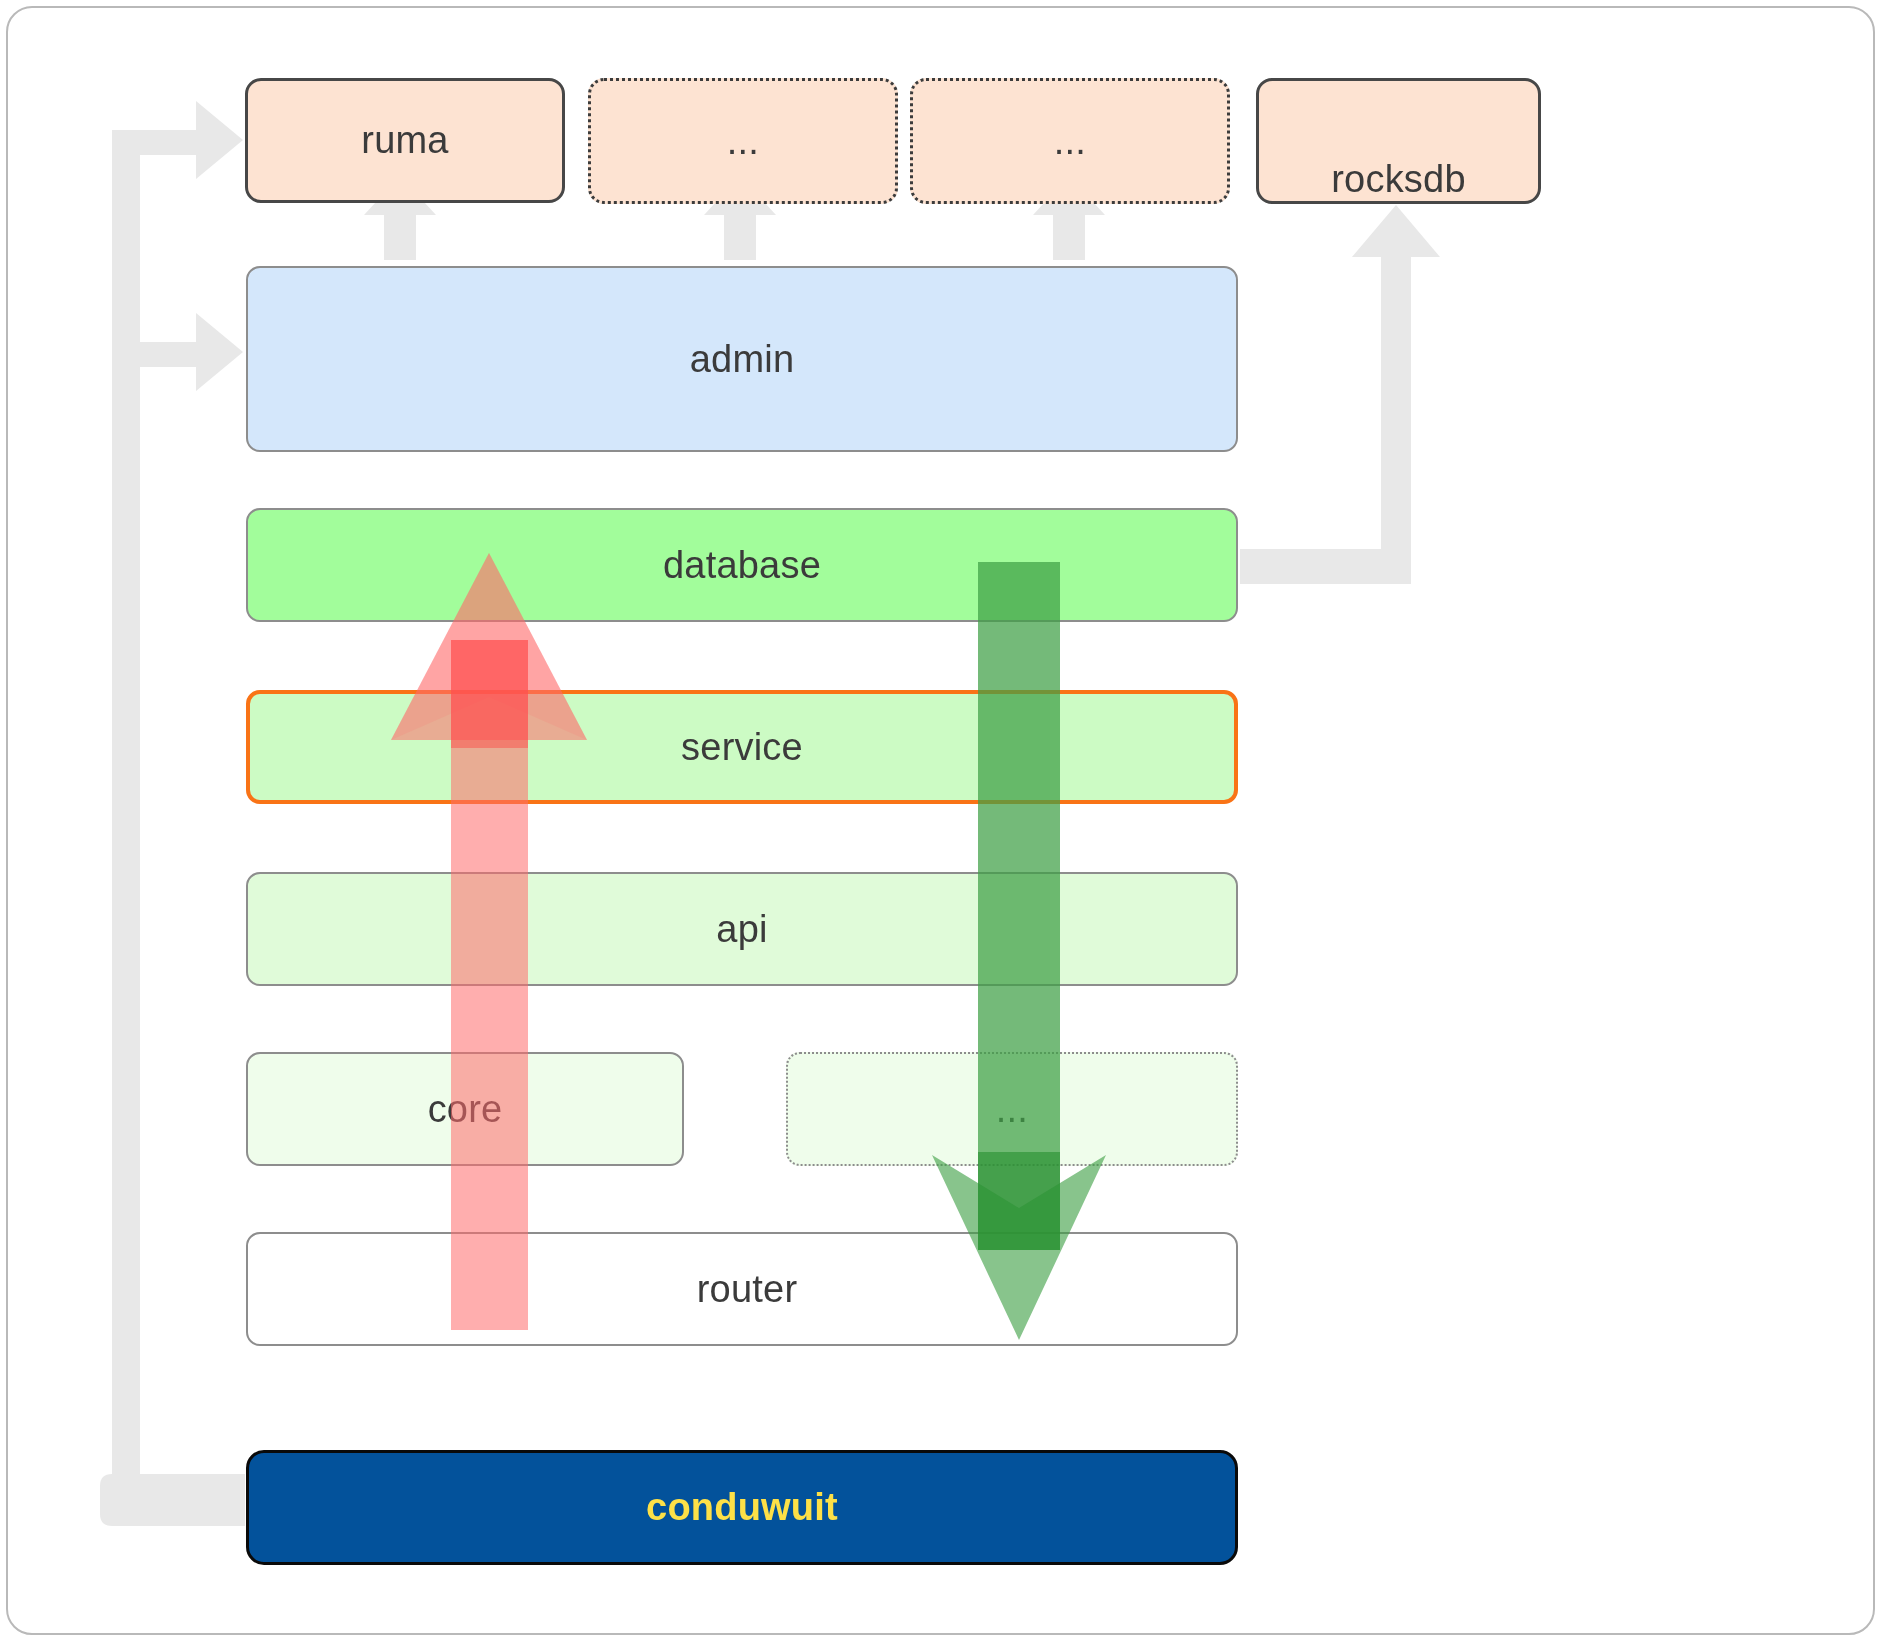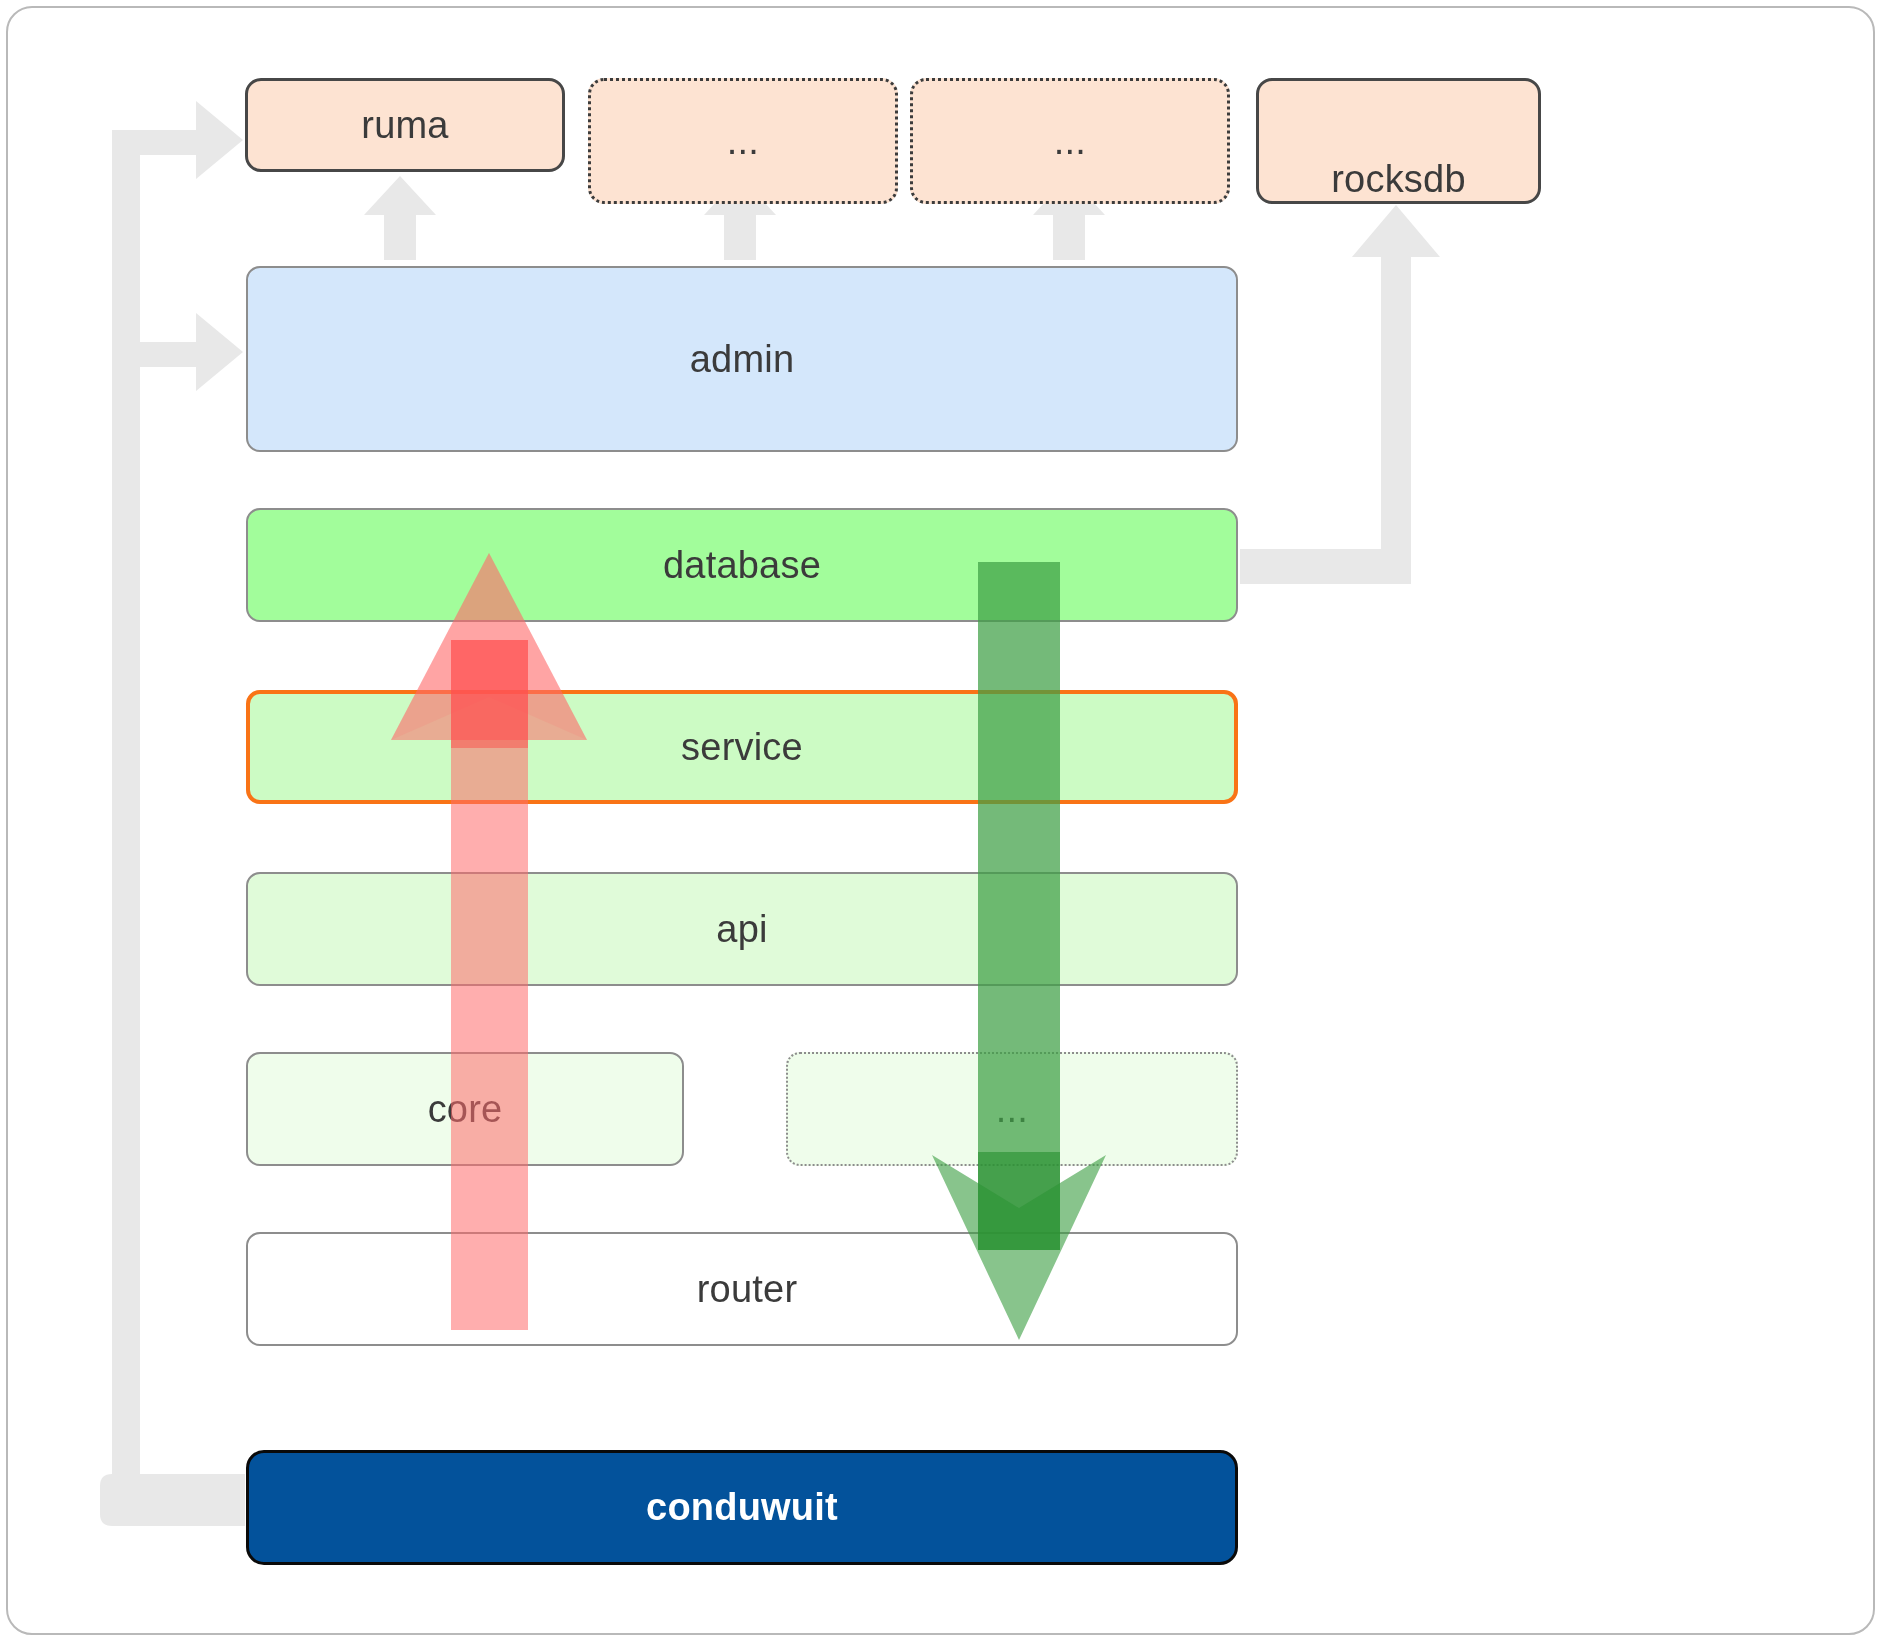--- a/index.html
+++ b/index.html
@@ -176,7 +176,7 @@
     </g>
   </svg>
 
-  <div class="node dep" style="left:245px; top:78px; width:320px; height:94px;">
+  <div class="node dep" style="left:245px; top:78px; width:320px; height:125px;">
     <span>ruma</span>
   </div>
 

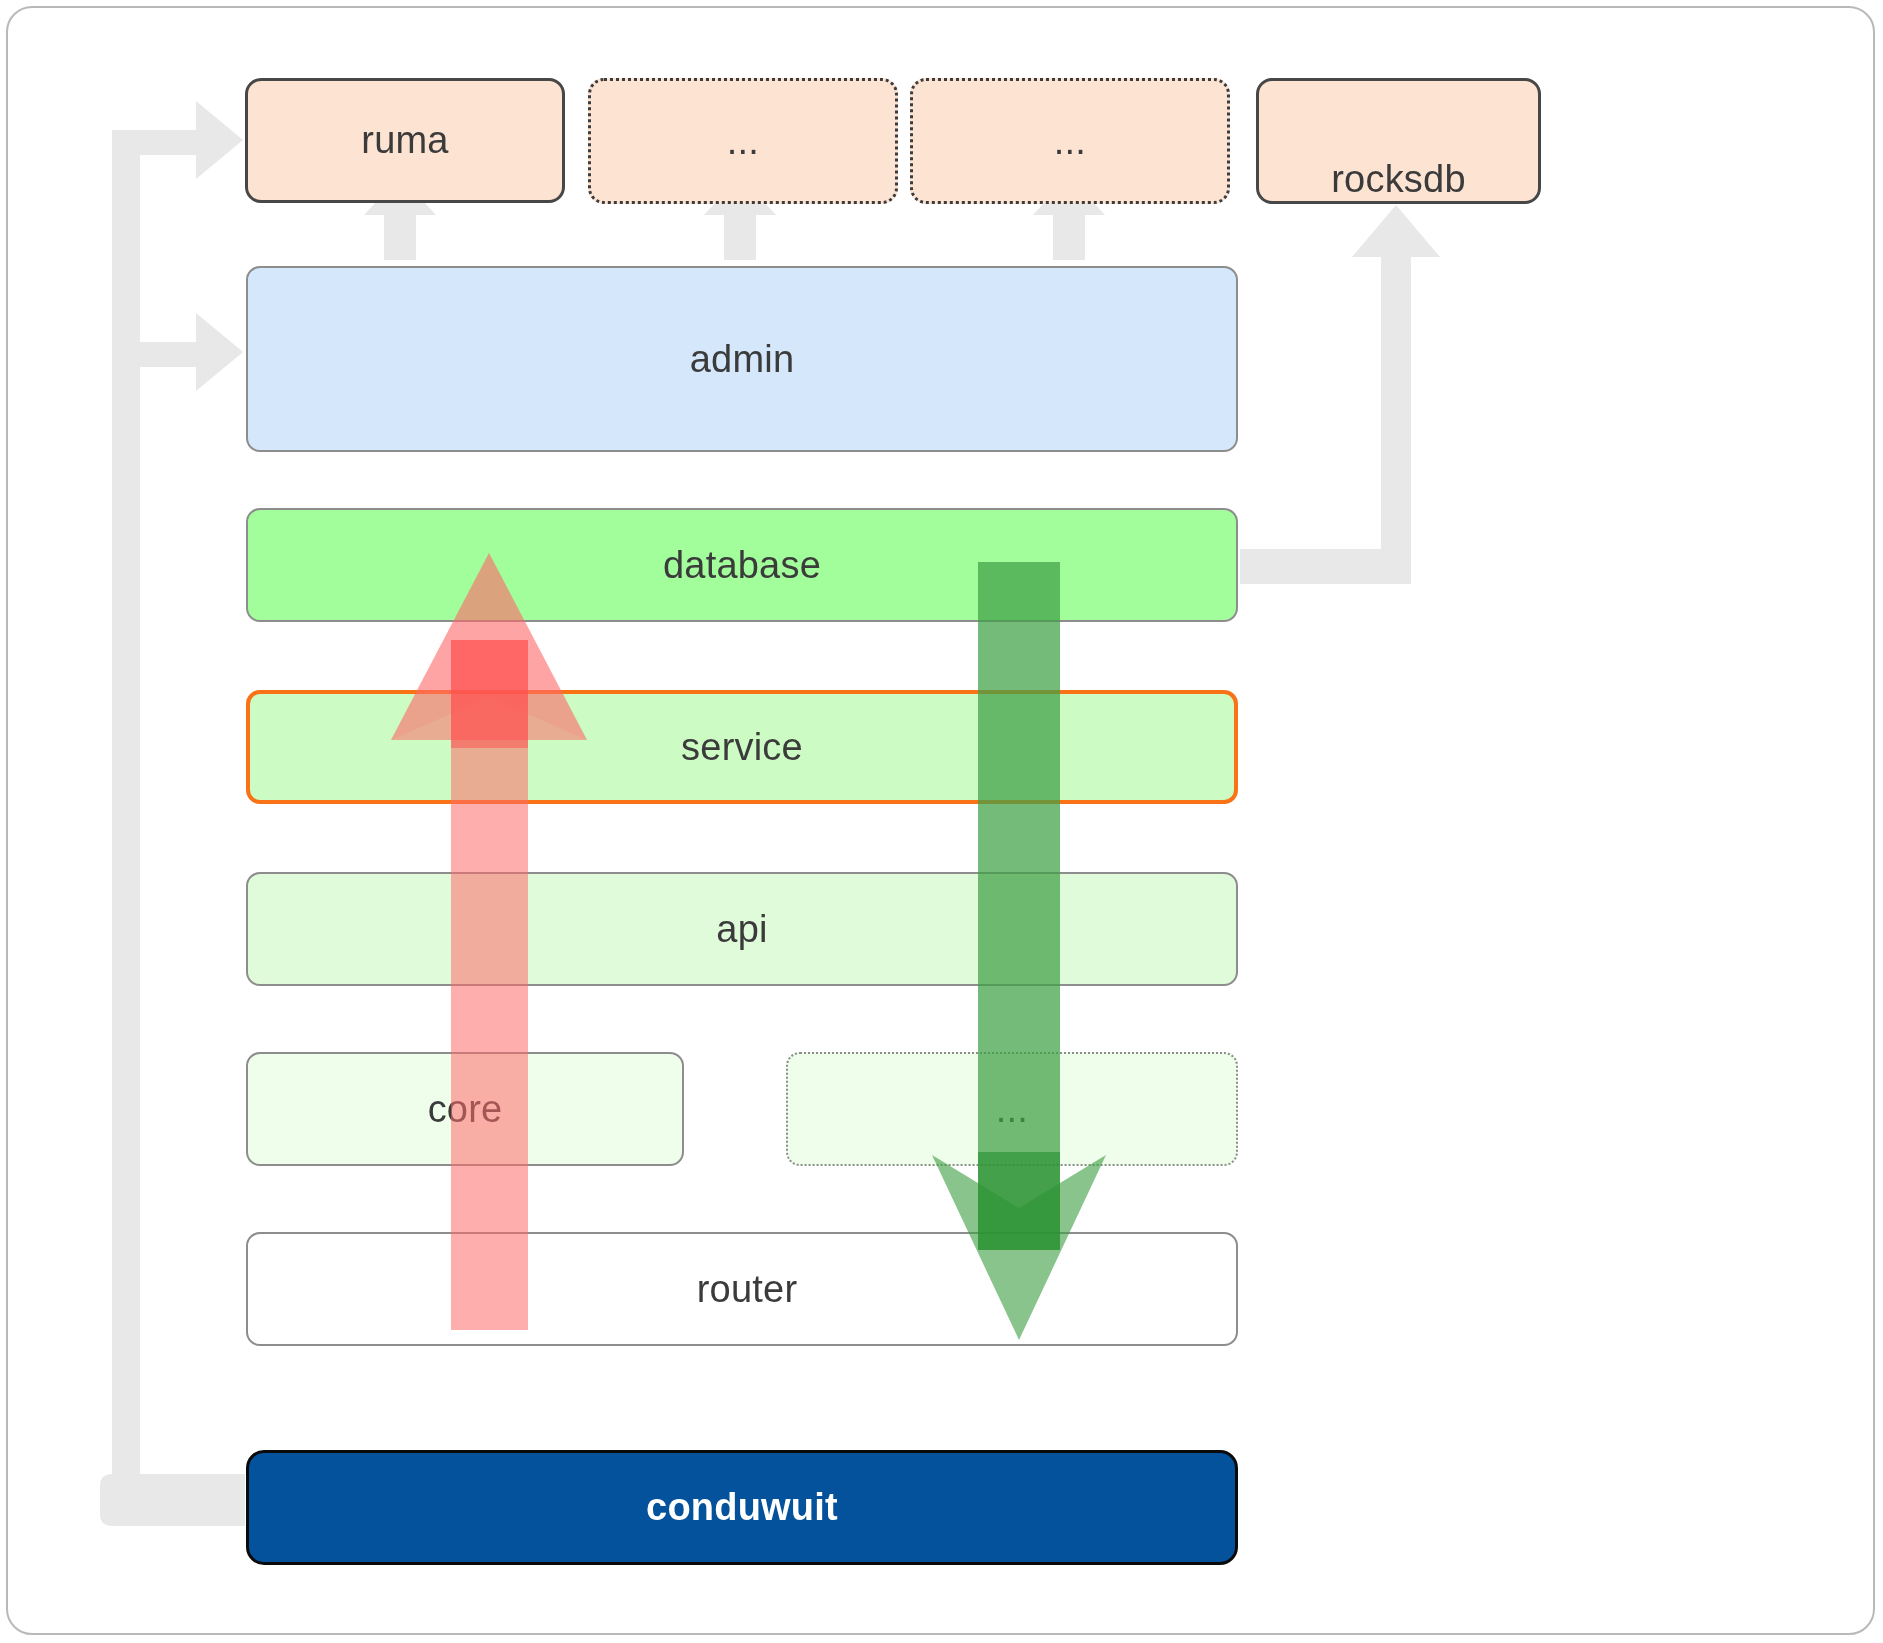--- a/index.html
+++ b/index.html
@@ -84,7 +84,7 @@
   .layer-app {
     background: #03529b;
     border: 3px solid #0a0a0a;
-    color: #ffffff;
+    color: #fde047;
     font-weight: 700;
     border-radius: 18px;
   }

